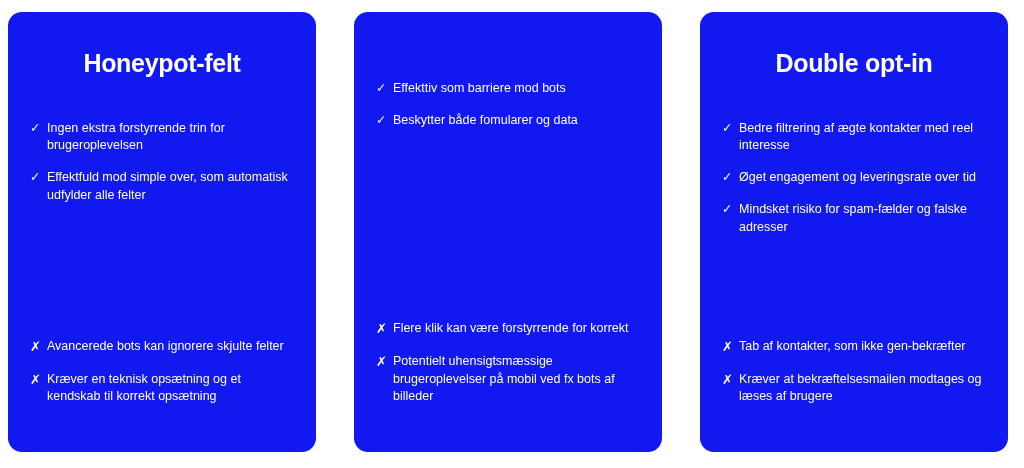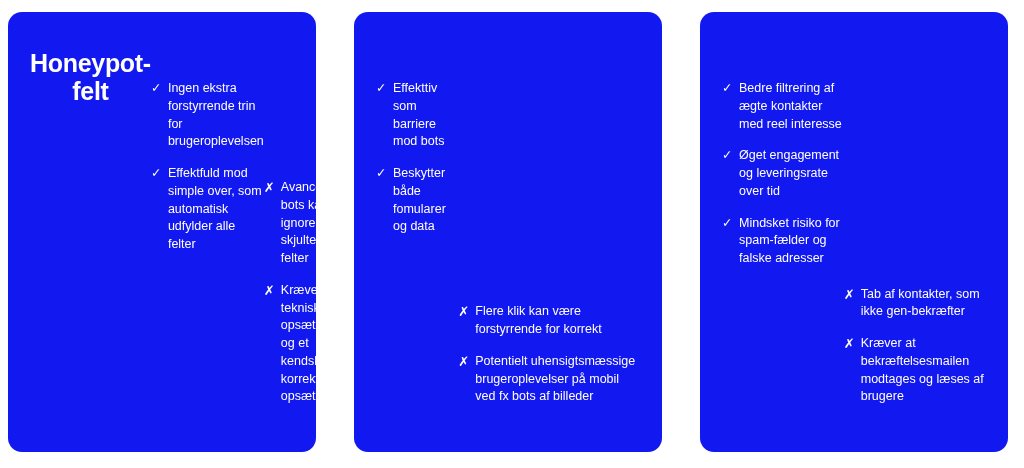--- a/index.html
+++ b/index.html
@@ -30,6 +30,7 @@
     box-sizing: border-box;
     padding: 26px 22px 20px 22px;
     display: flex;
+    flex-direction: column;
     position: relative;
   }
   .card:first-child { margin-left: 8px; }

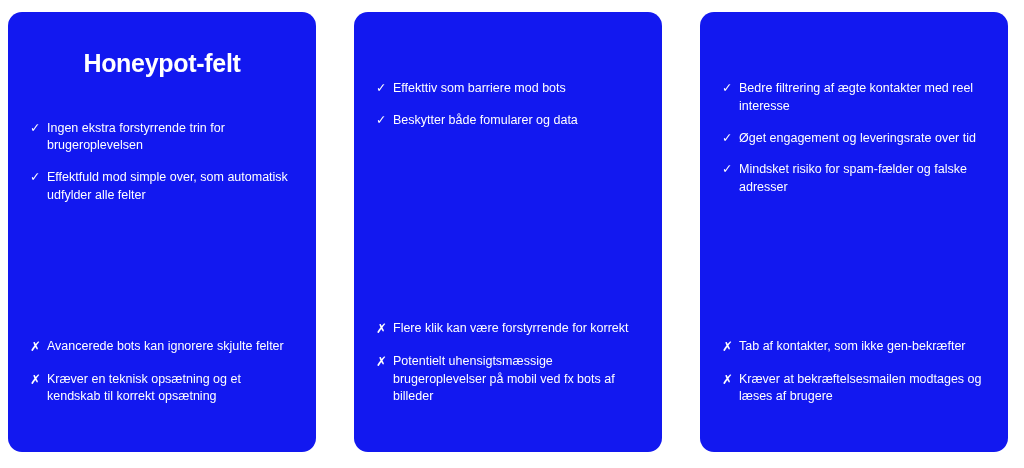--- a/index.html
+++ b/index.html
@@ -139,6 +139,7 @@
   </div>
 
   <div class="card" style="background:#1218f0">
+    <h2 class="card-title">Double opt-in</h2>
     <ul class="list pros">
       <li class="item">
         <span class="mark">✓</span>

